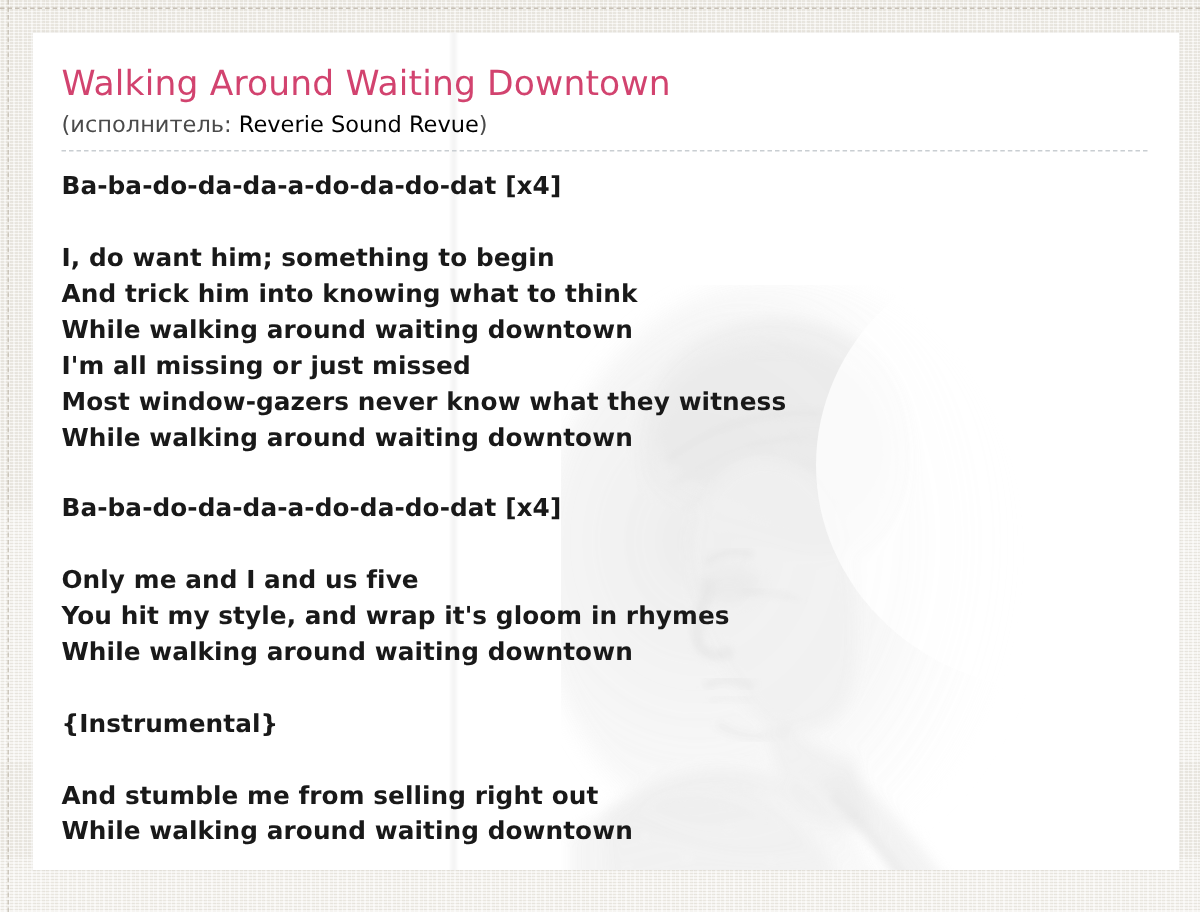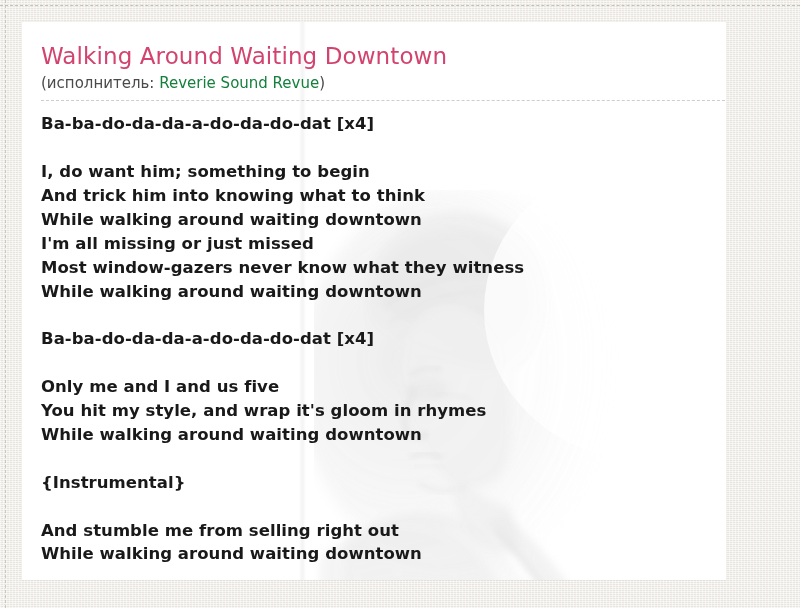--- a/index.html
+++ b/index.html
@@ -45,7 +45,7 @@
     position: absolute;
     left: 22px;
     top: 22px;
-    width: 704px;
+    width: 764px;
     height: 558px;
     background: #ffffff;
     overflow: hidden;

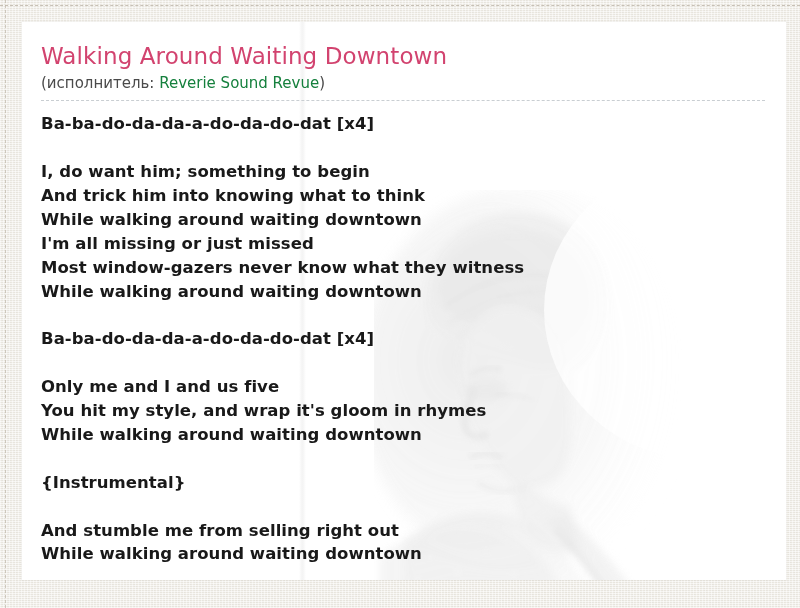--- a/index.html
+++ b/index.html
@@ -223,7 +223,7 @@
 
     <h1 id="song-title" style="color: rgb(210, 67, 111);">Walking Around Waiting Downtown</h1>
 
-    <div id="artist-line"><span>(исполнитель: </span><a id="artist-link" href="#" style="color: #15803d;">Reverie Sound Revue</a><span>)</span></div>
+    <div id="artist-line"><span>(исполнитель: </span><a id="artist-link" href="#" style="color: #000000;">Reverie Sound Revue</a><span>)</span></div>
 
     <hr id="title-separator">
 

